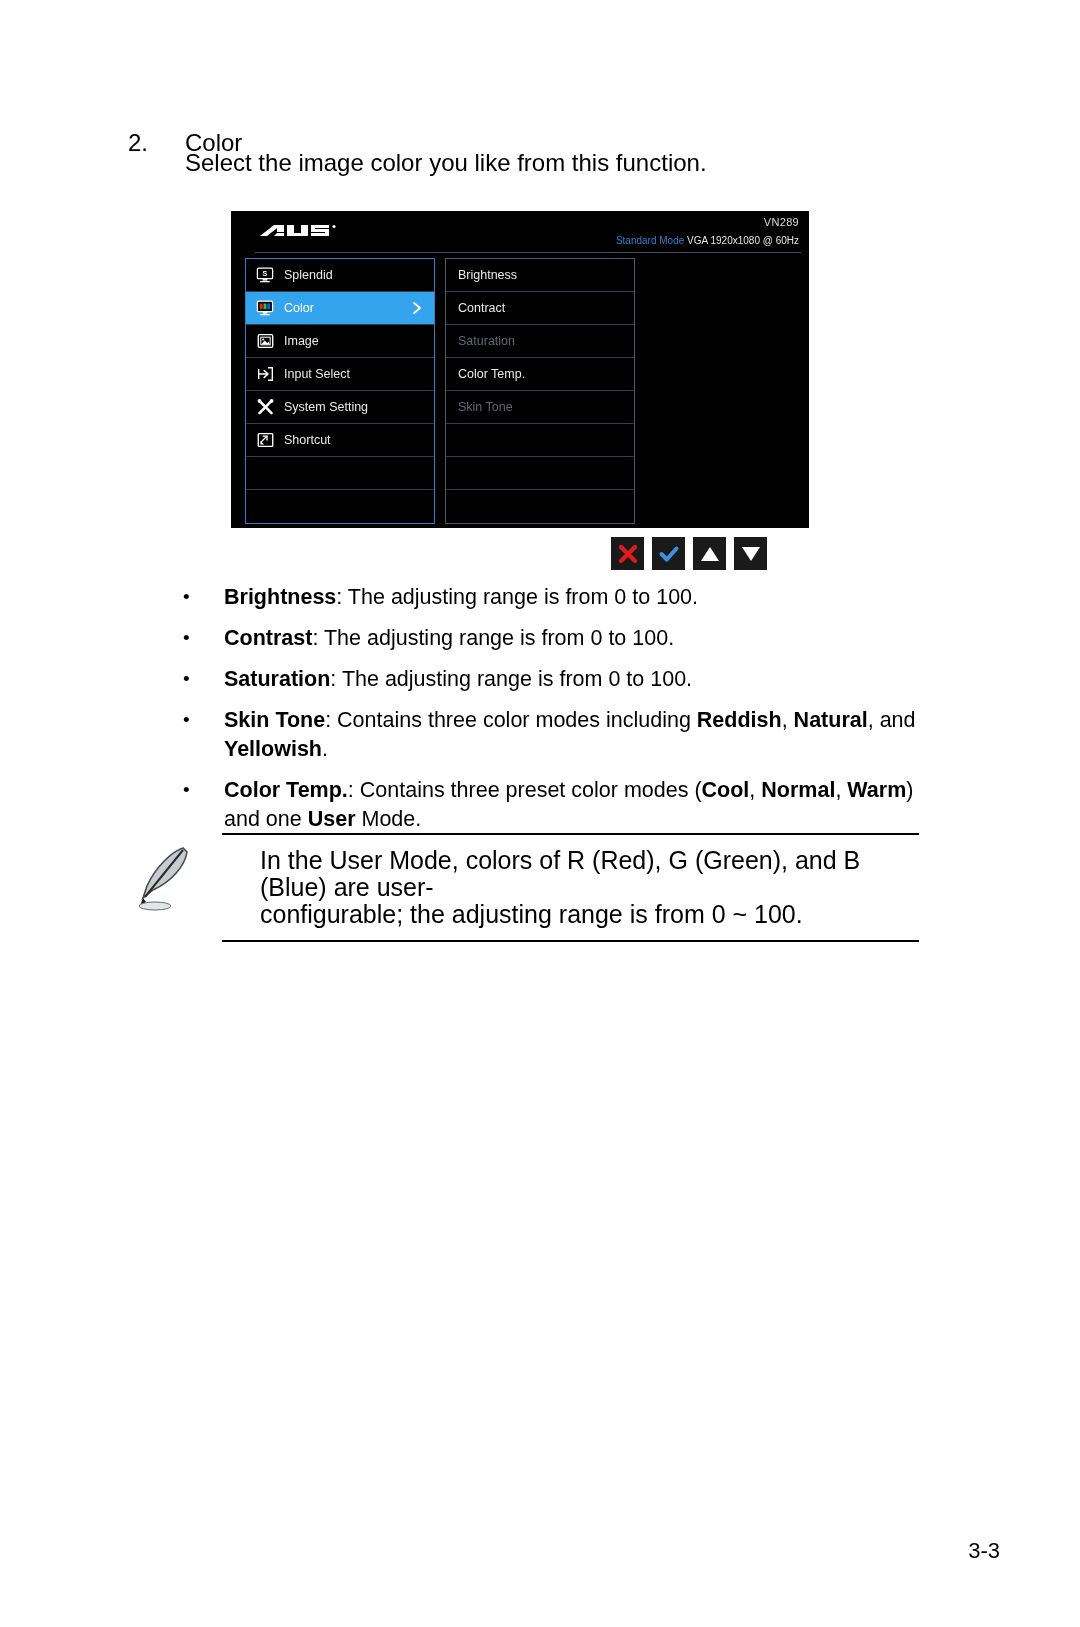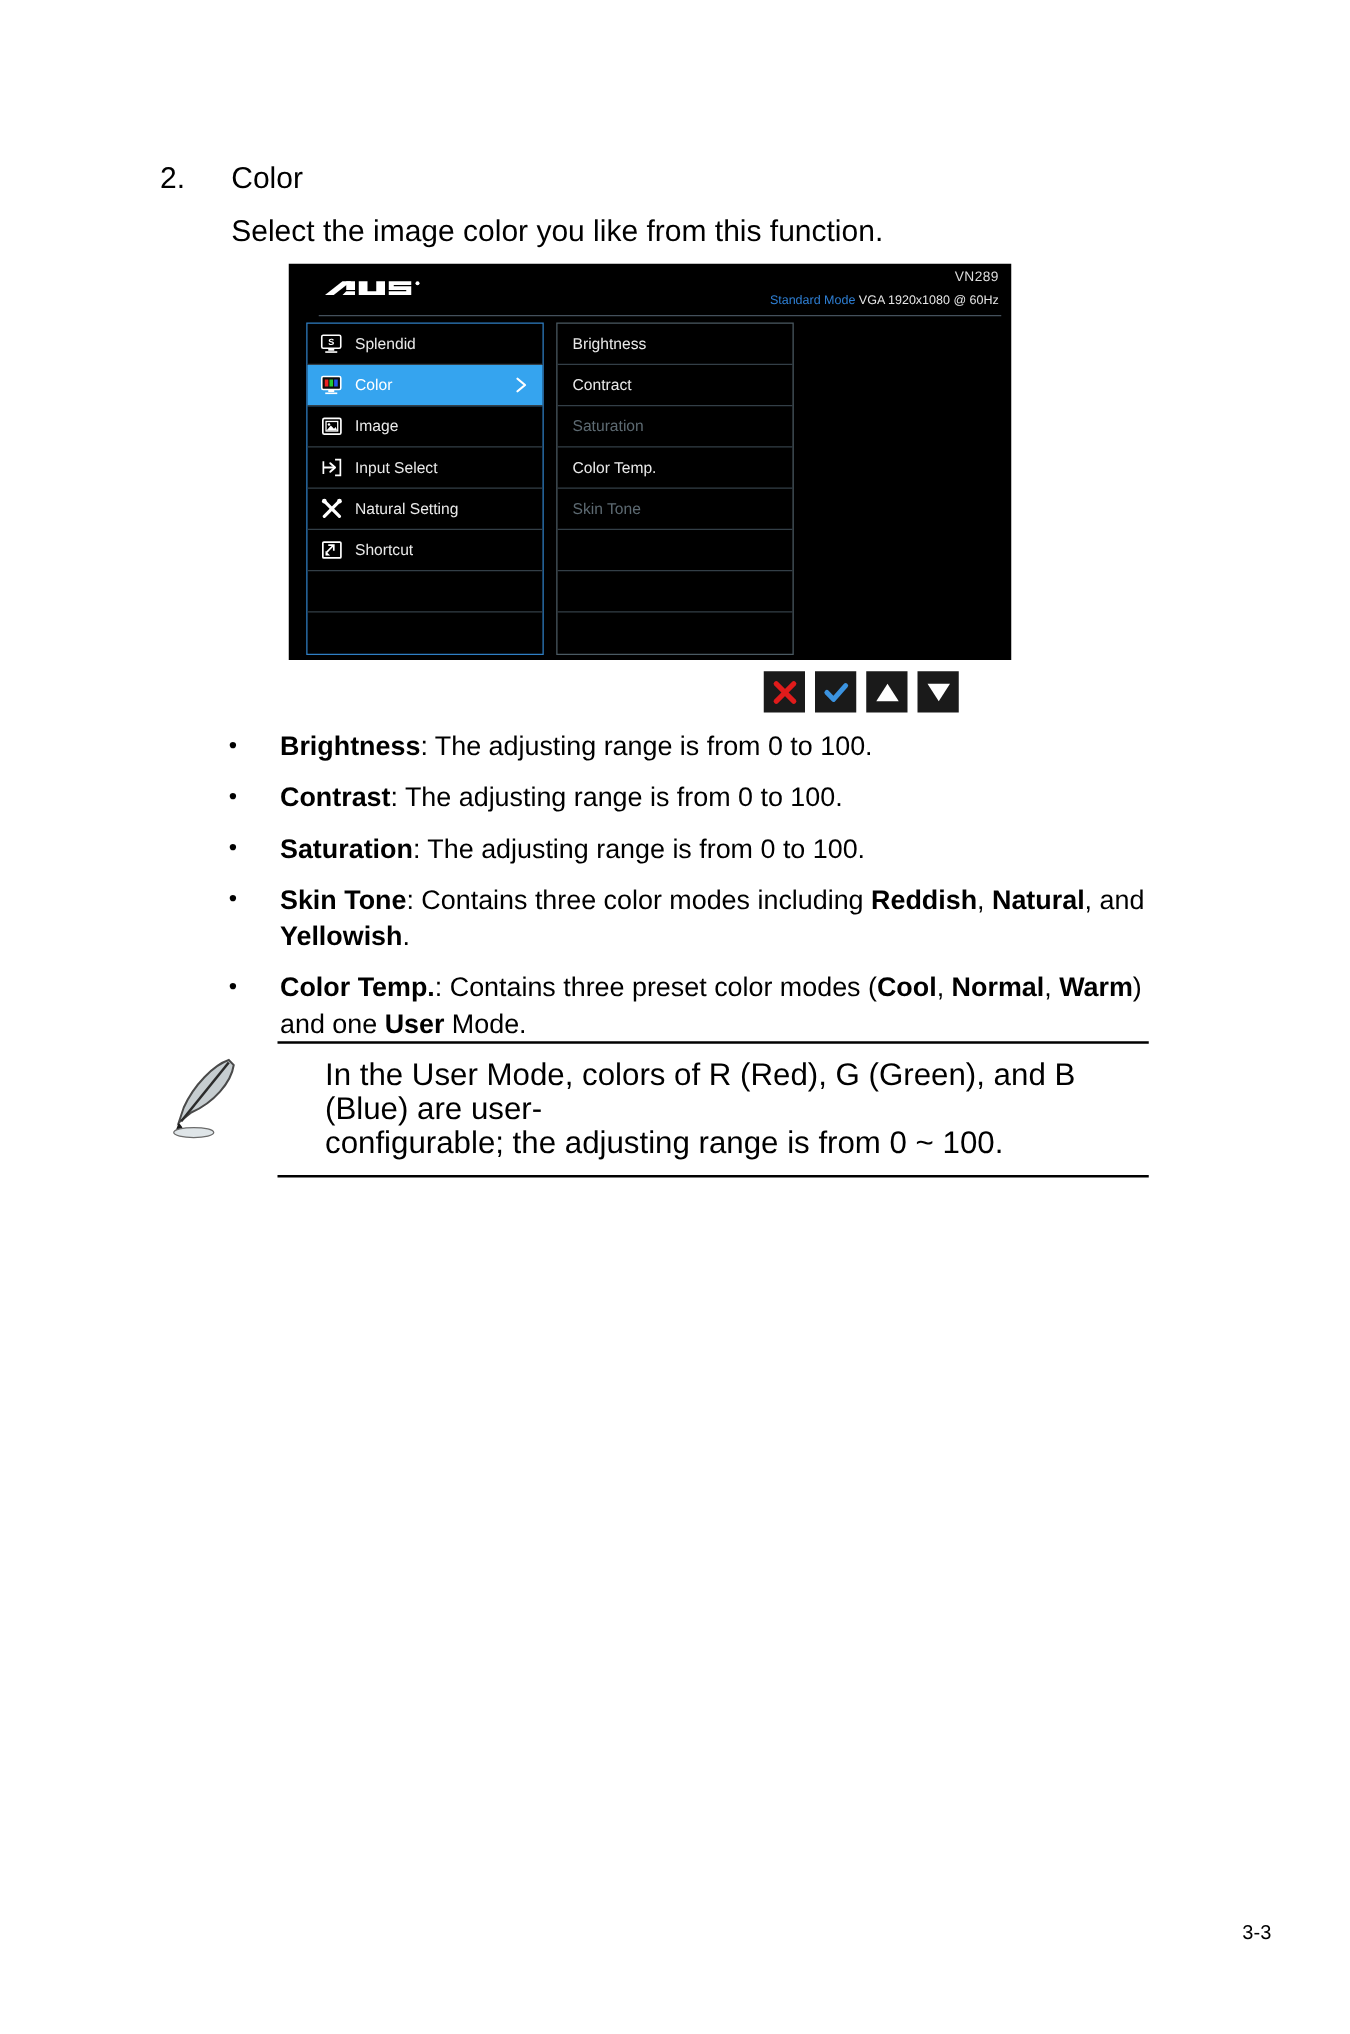--- a/index.html
+++ b/index.html
@@ -37,7 +37,7 @@
   .step-desc {
     position: absolute;
     left: 185px;
-    top: 170px;
+    top: 147px;
     font-size: 24px;
     line-height: 32px;
     white-space: nowrap;

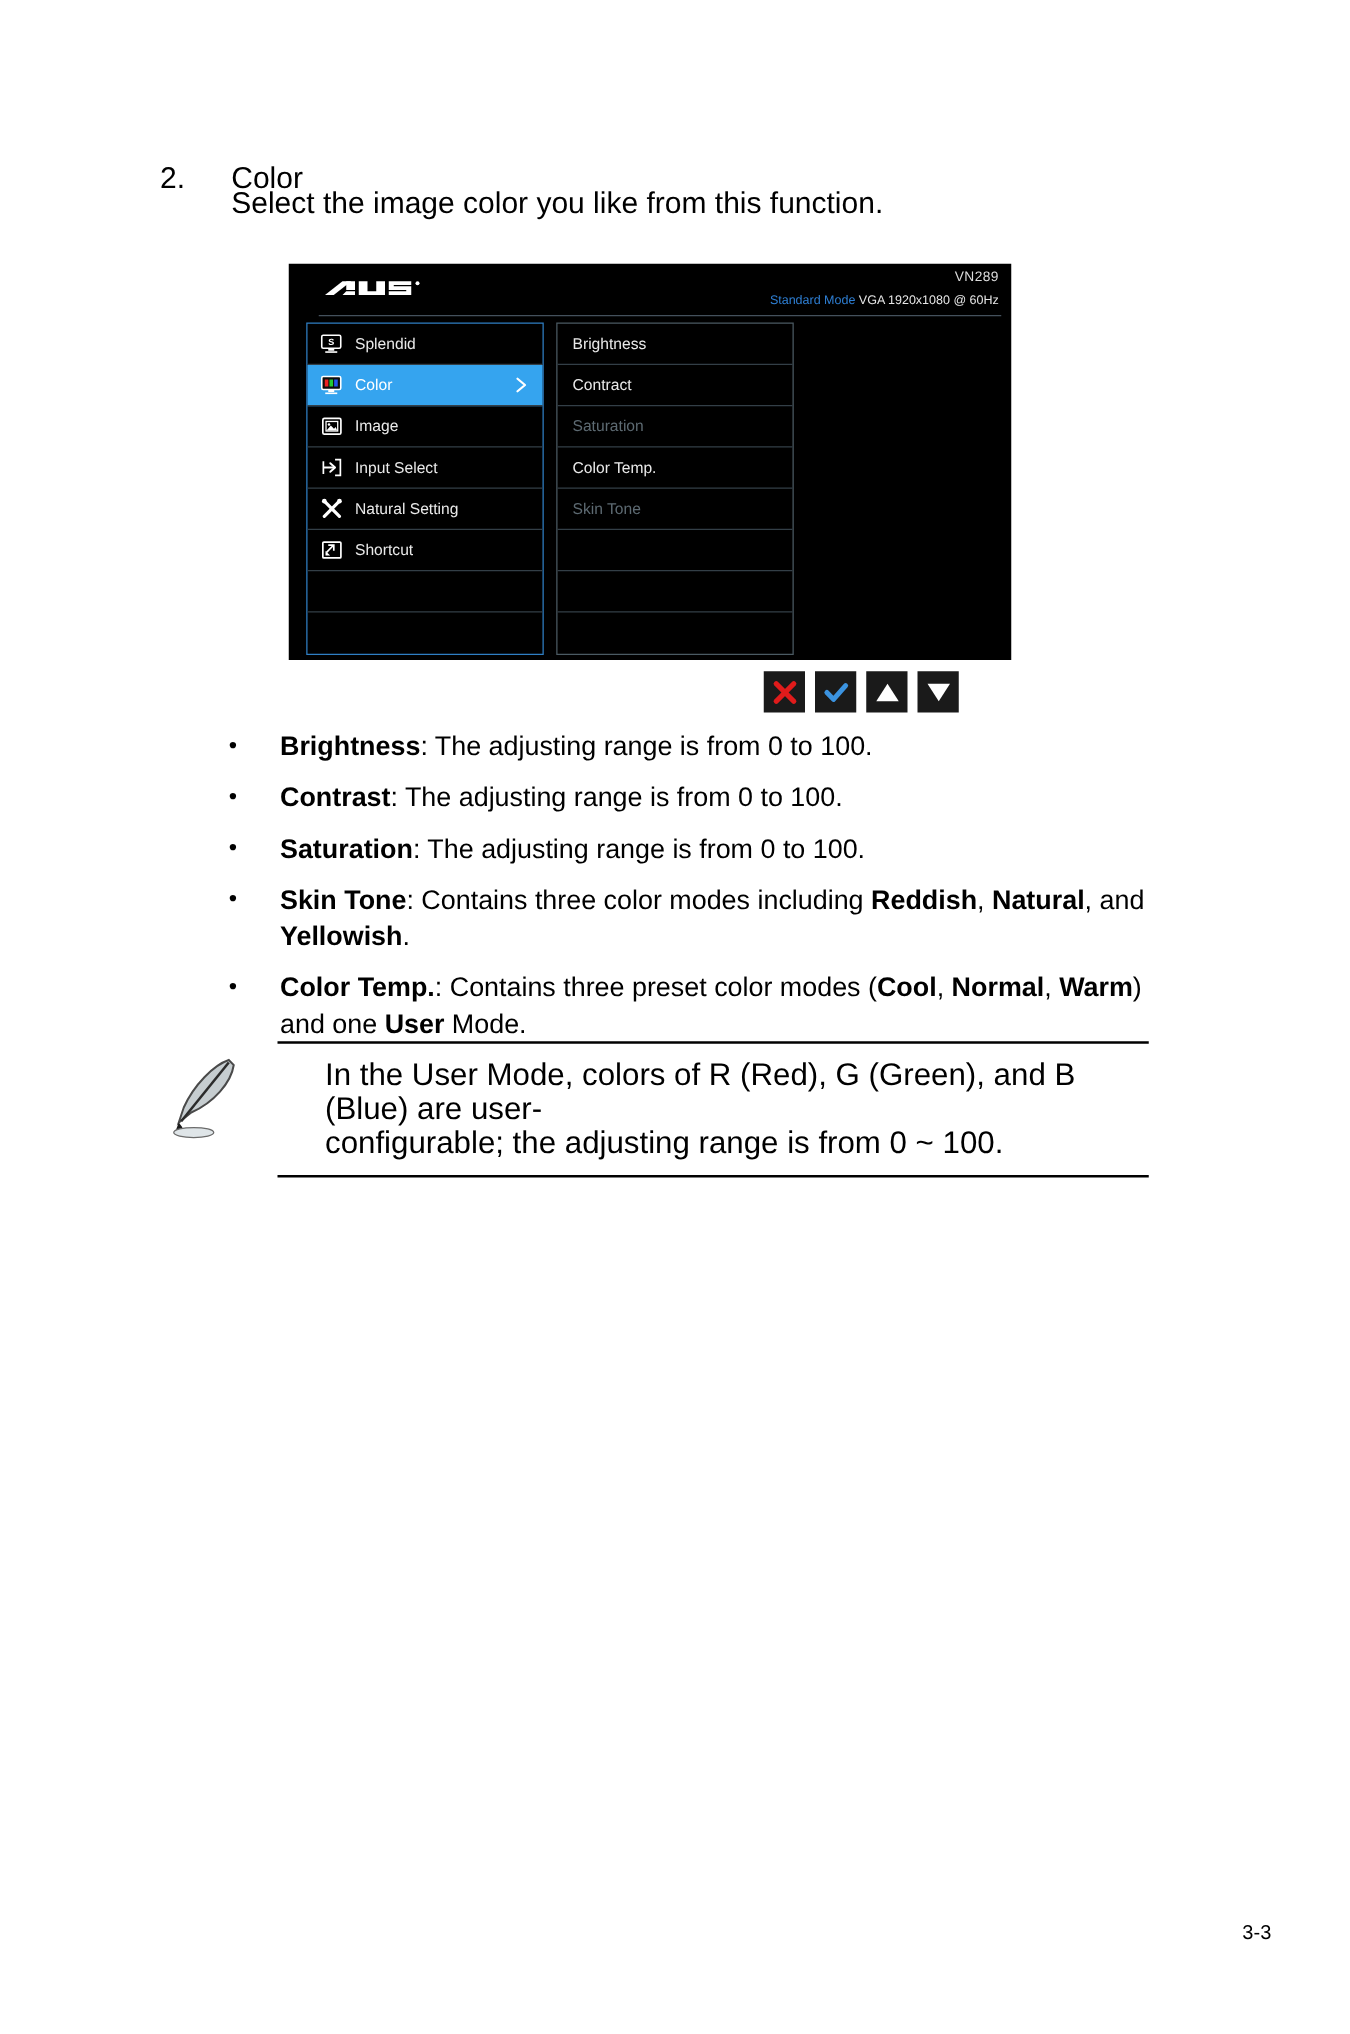--- a/index.html
+++ b/index.html
@@ -313,7 +313,7 @@
             <circle cx="18" cy="3" r="2.2" fill="#ffffff"></circle>
           </svg>
         </span>
-        <span class="row-label">Natural Setting</span>
+        <span class="row-label">System Setting</span>
       </div>
 
       <div class="osd-row">

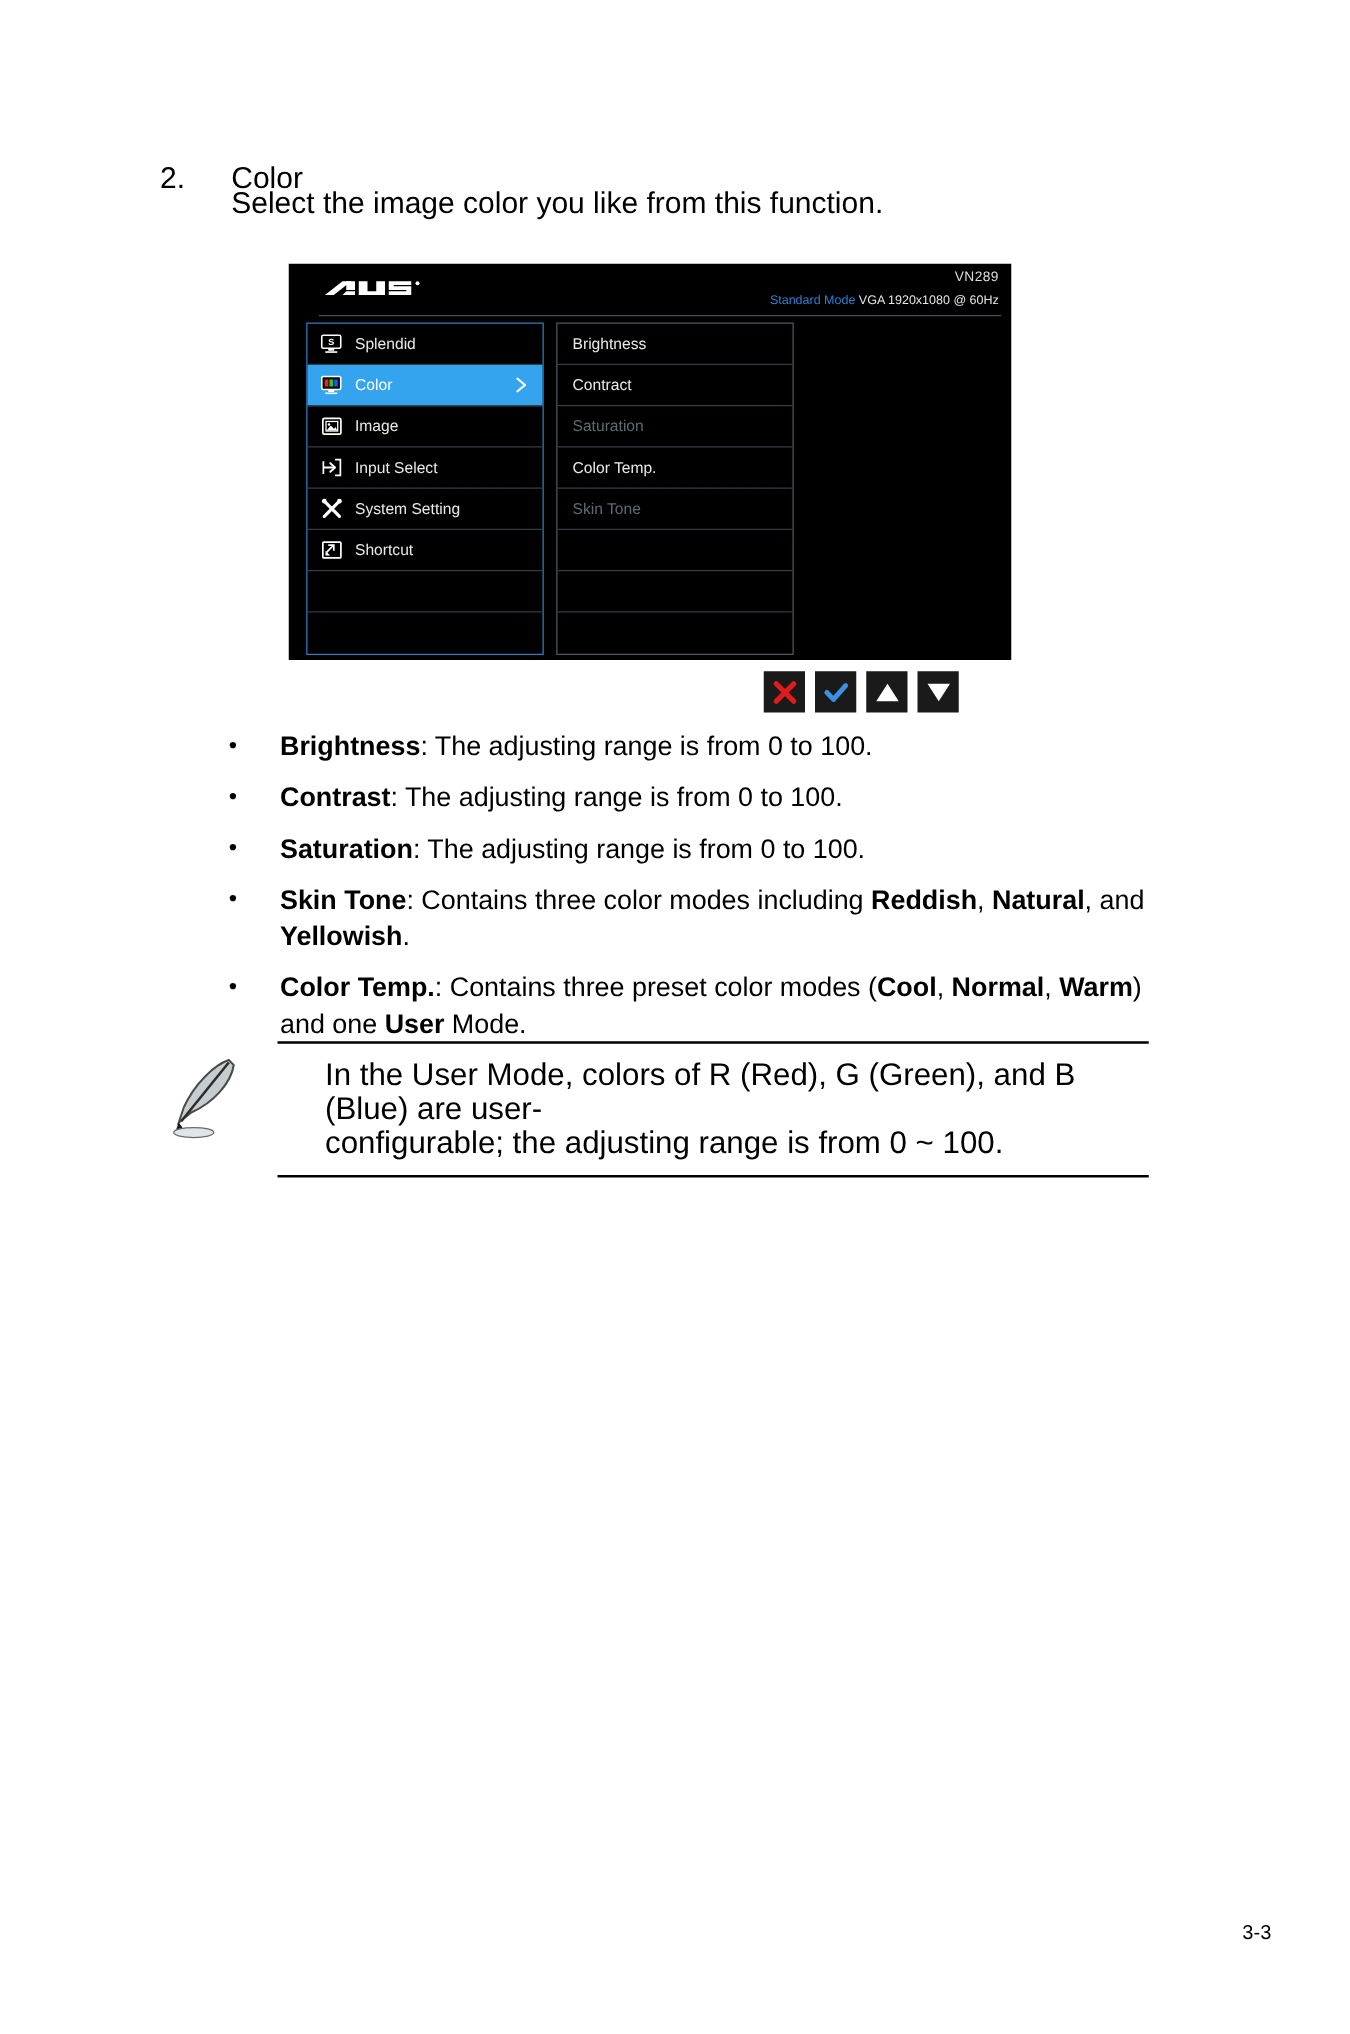--- a/index.html
+++ b/index.html
@@ -210,9 +210,9 @@
 
   .page-num {
     position: absolute;
-    right: 63px;
+    right: 80px;
     top: 1538px;
-    font-size: 16px;
+    font-size: 22px;
   }
 </style>
 </head>

